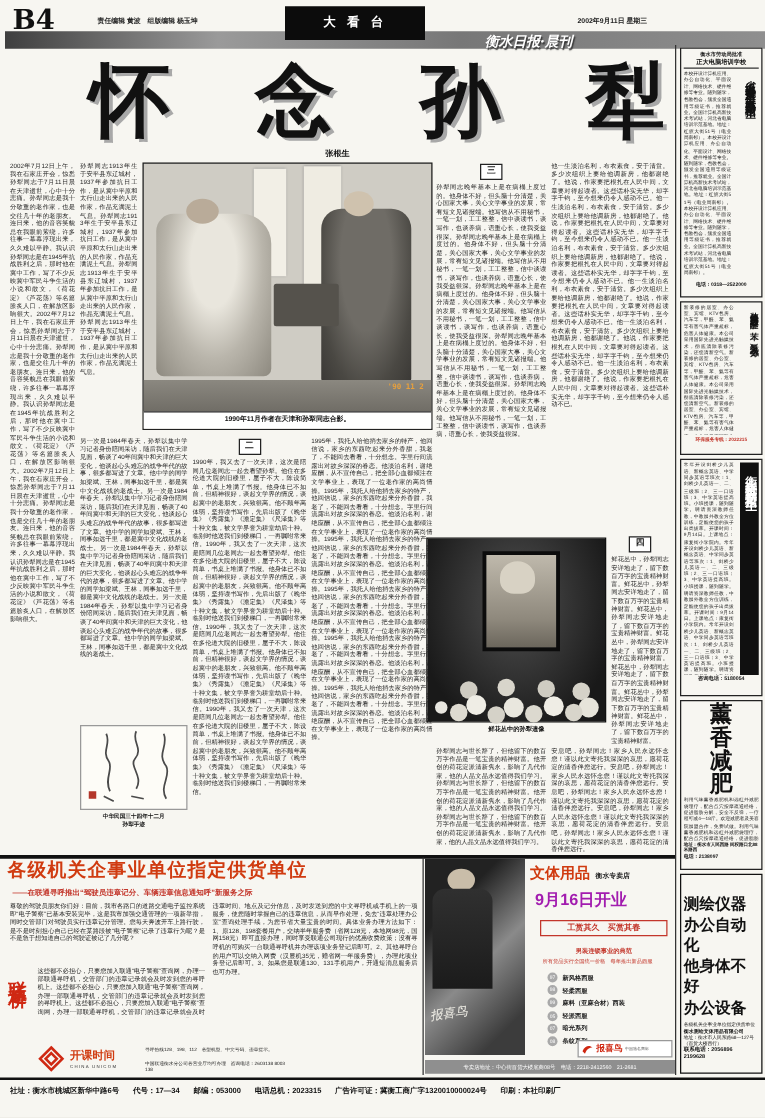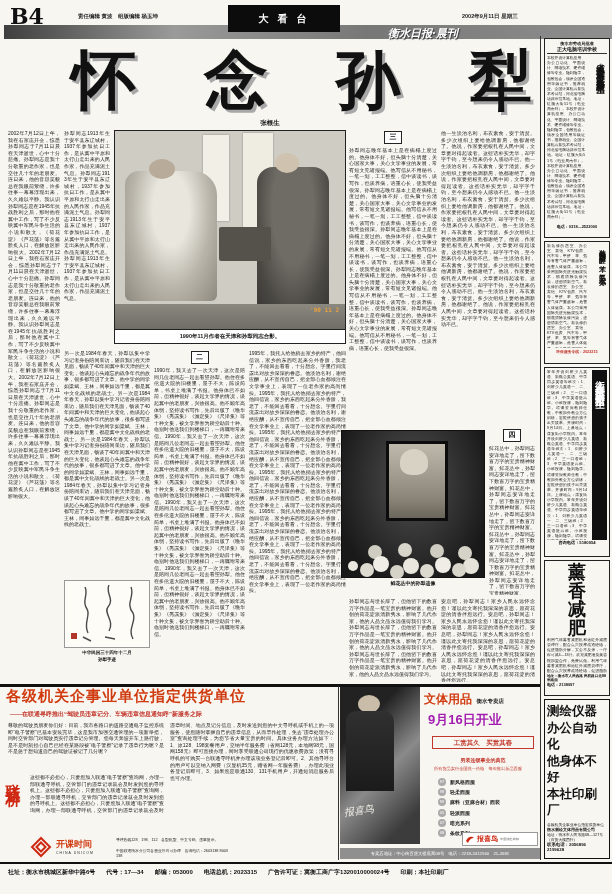--- a/index.html
+++ b/index.html
@@ -206,7 +206,7 @@
     <div style="font-size:4px;font-weight:bold;">电话：2138097</div>
   </div>
 
-  <div class="abs" style="left:544px;top:699px;width:66px;height:160px;border:1.5px solid #111;box-sizing:border-box;padding:3px 2px;background:#f7f6f1;">
+  <div class="abs" style="left:544px;top:699px;width:66px;height:160px;border:1.5px solid #111;box-sizing:border-box;padding:15px 2px;background:#f7f6f1;">
     <div style="font-size:12.5px;font-weight:900;line-height:16.5px;">
       <div>测绘仪器</div>
       <div>办公自动化</div>

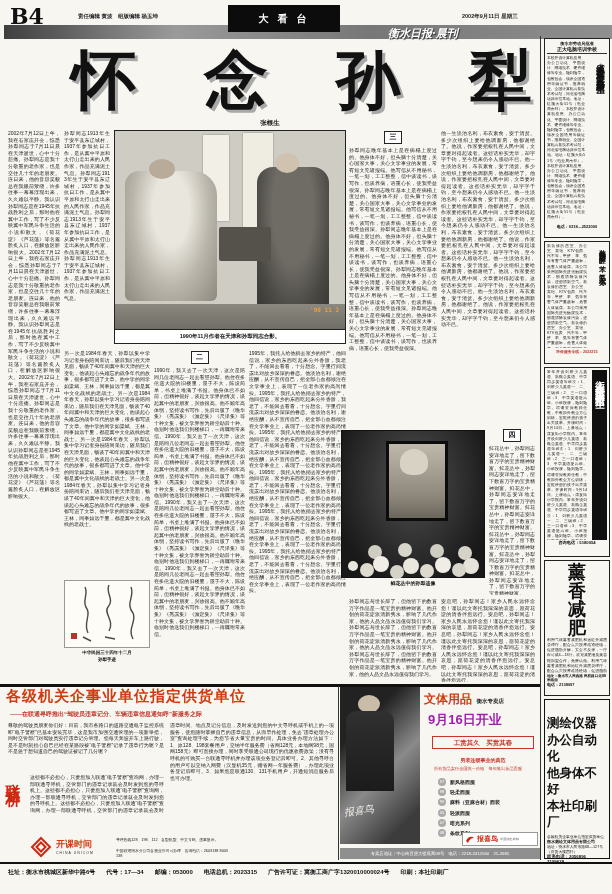--- a/index.html
+++ b/index.html
@@ -211,7 +211,7 @@
       <div>测绘仪器</div>
       <div>办公自动化</div>
       <div>他身体不好</div>
-      <div>本社印刷厂</div>
+      <div>办公设备</div>
     </div>
     <div style="font-size:3.8px;margin-top:3px;">各级机关企事业单位指定供货单位</div>
     <div style="font-size:4px;font-weight:bold;">衡水测绘文体用品有限公司</div>

